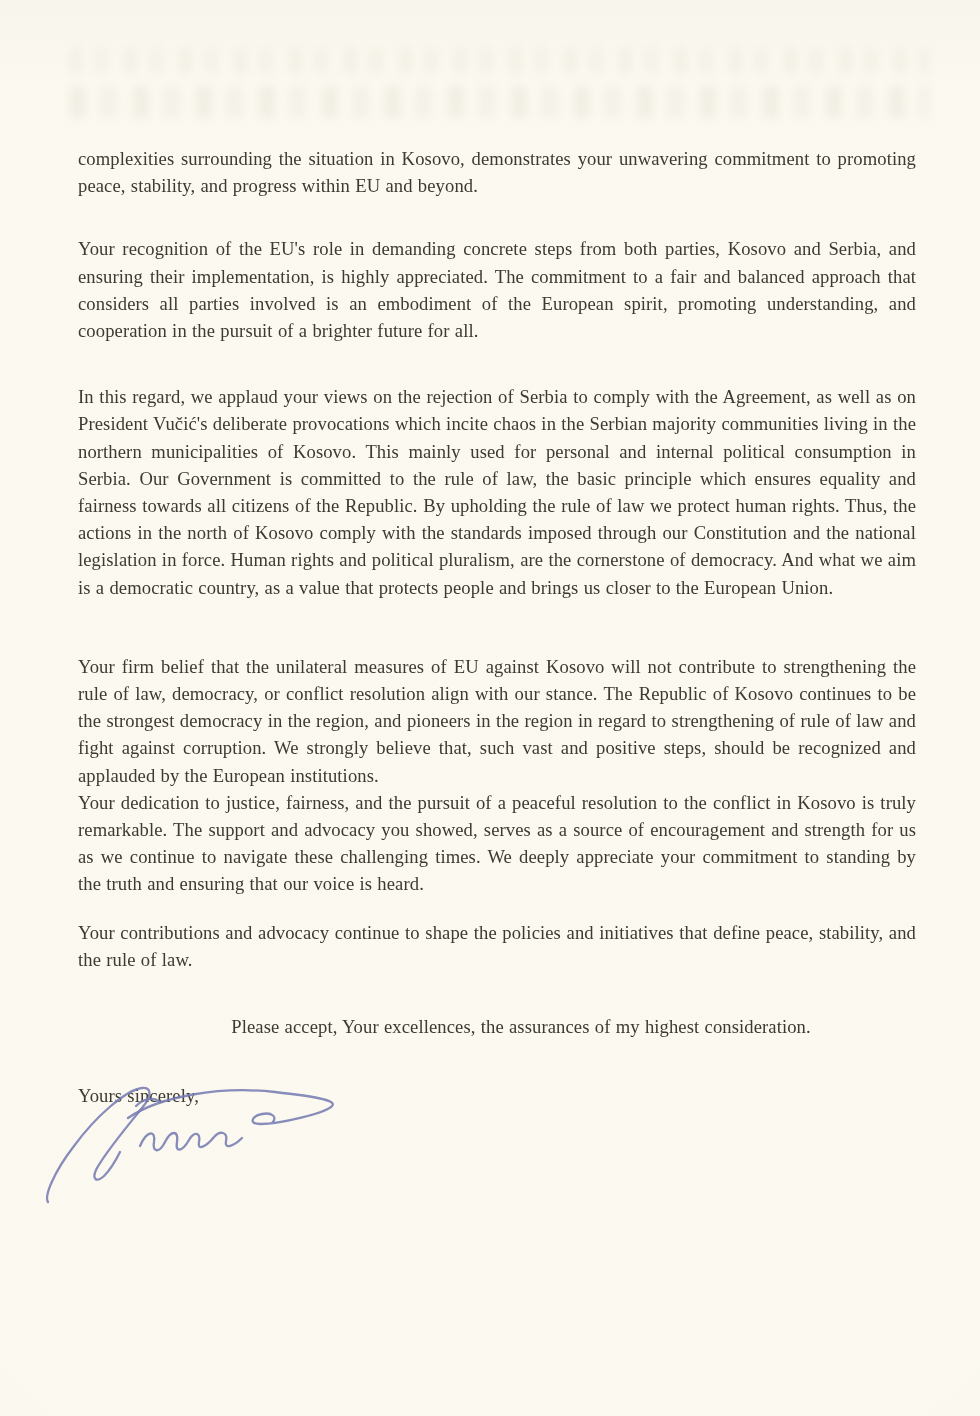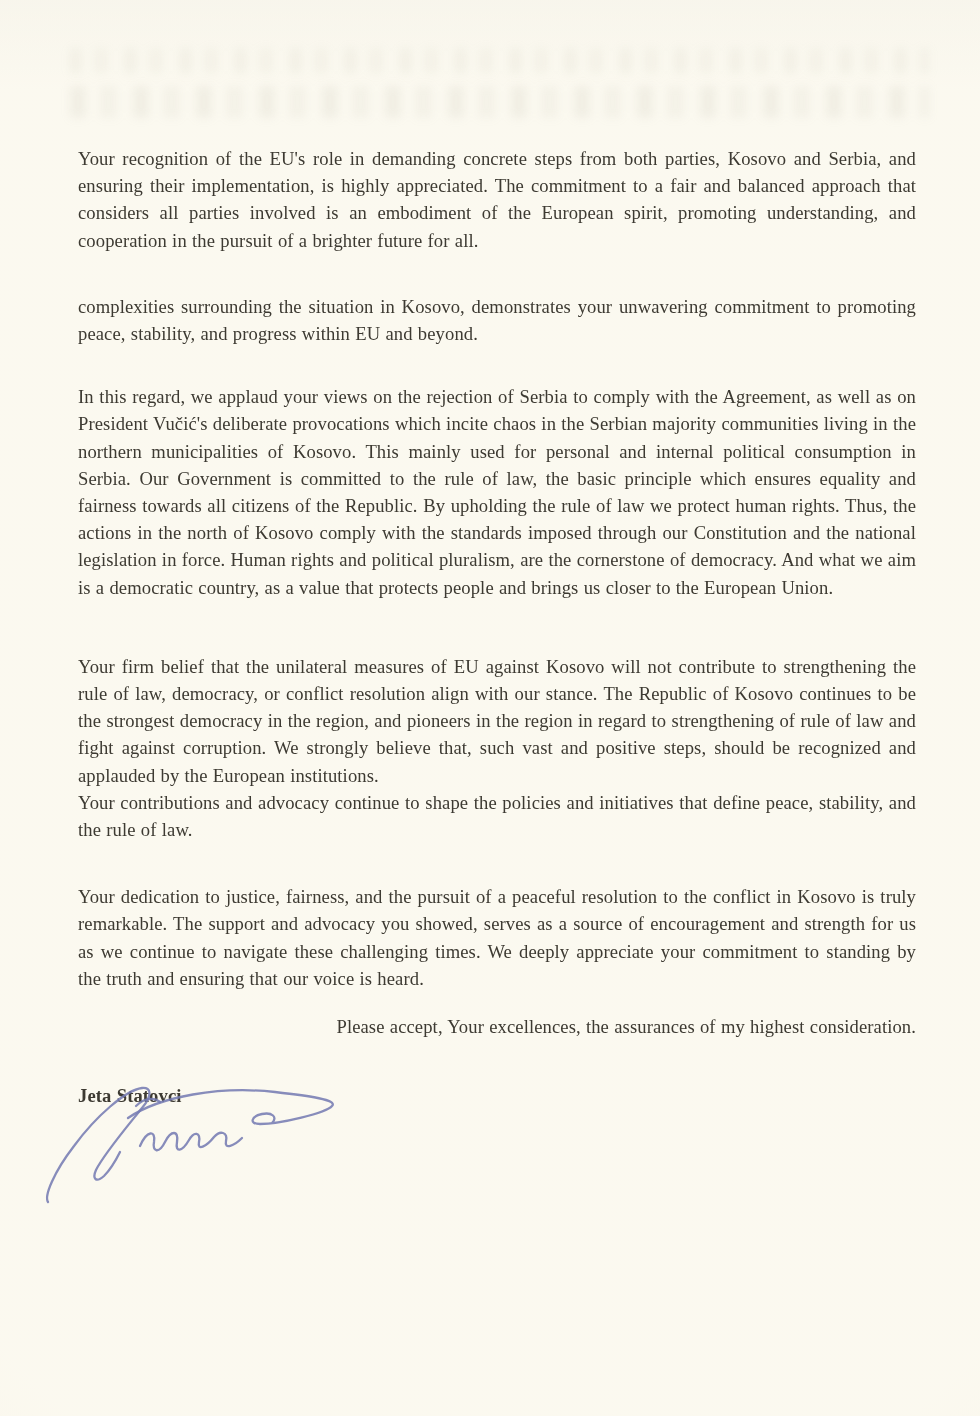--- a/index.html
+++ b/index.html
@@ -95,8 +95,8 @@
   <div class="ghost ghost-2"></div>
 
   <main class="letter">
+    <p class="para p1">complexities surrounding the situation in Kosovo, demonstrates your unwavering commitment to promoting peace, stability, and progress within EU and beyond.</p>
     <p class="para p2">Your recognition of the EU's role in demanding concrete steps from both parties, Kosovo and Serbia, and ensuring their implementation, is highly appreciated. The commitment to a fair and balanced approach that considers all parties involved is an embodiment of the European spirit, promoting understanding, and cooperation in the pursuit of a brighter future for all.</p>
-    <p class="para p1">complexities surrounding the situation in Kosovo, demonstrates your unwavering commitment to promoting peace, stability, and progress within EU and beyond.</p>
     <p class="para p3">In this regard, we applaud your views on the rejection of Serbia to comply with the Agreement, as well as on President Vučić's deliberate provocations which incite chaos in the Serbian majority communities living in the northern municipalities of Kosovo. This mainly used for personal and internal political consumption in Serbia. Our Government is committed to the rule of law, the basic principle which ensures equality and fairness towards all citizens of the Republic. By upholding the rule of law we protect human rights. Thus, the actions in the north of Kosovo comply with the standards imposed through our Constitution and the national legislation in force. Human rights and political pluralism, are the cornerstone of democracy. And what we aim is a democratic country, as a value that protects people and brings us closer to the European Union.</p>
     <p class="para p4">Your firm belief that the unilateral measures of EU against Kosovo will not contribute to strengthening the rule of law, democracy, or conflict resolution align with our stance. The Republic of Kosovo continues to be the strongest democracy in the region, and pioneers in the region in regard to strengthening of rule of law and fight against corruption. We strongly believe that, such vast and positive steps, should be recognized and applauded by the European institutions.</p>
     <p class="para p6">Your contributions and advocacy continue to shape the policies and initiatives that define peace, stability, and the rule of law.</p>

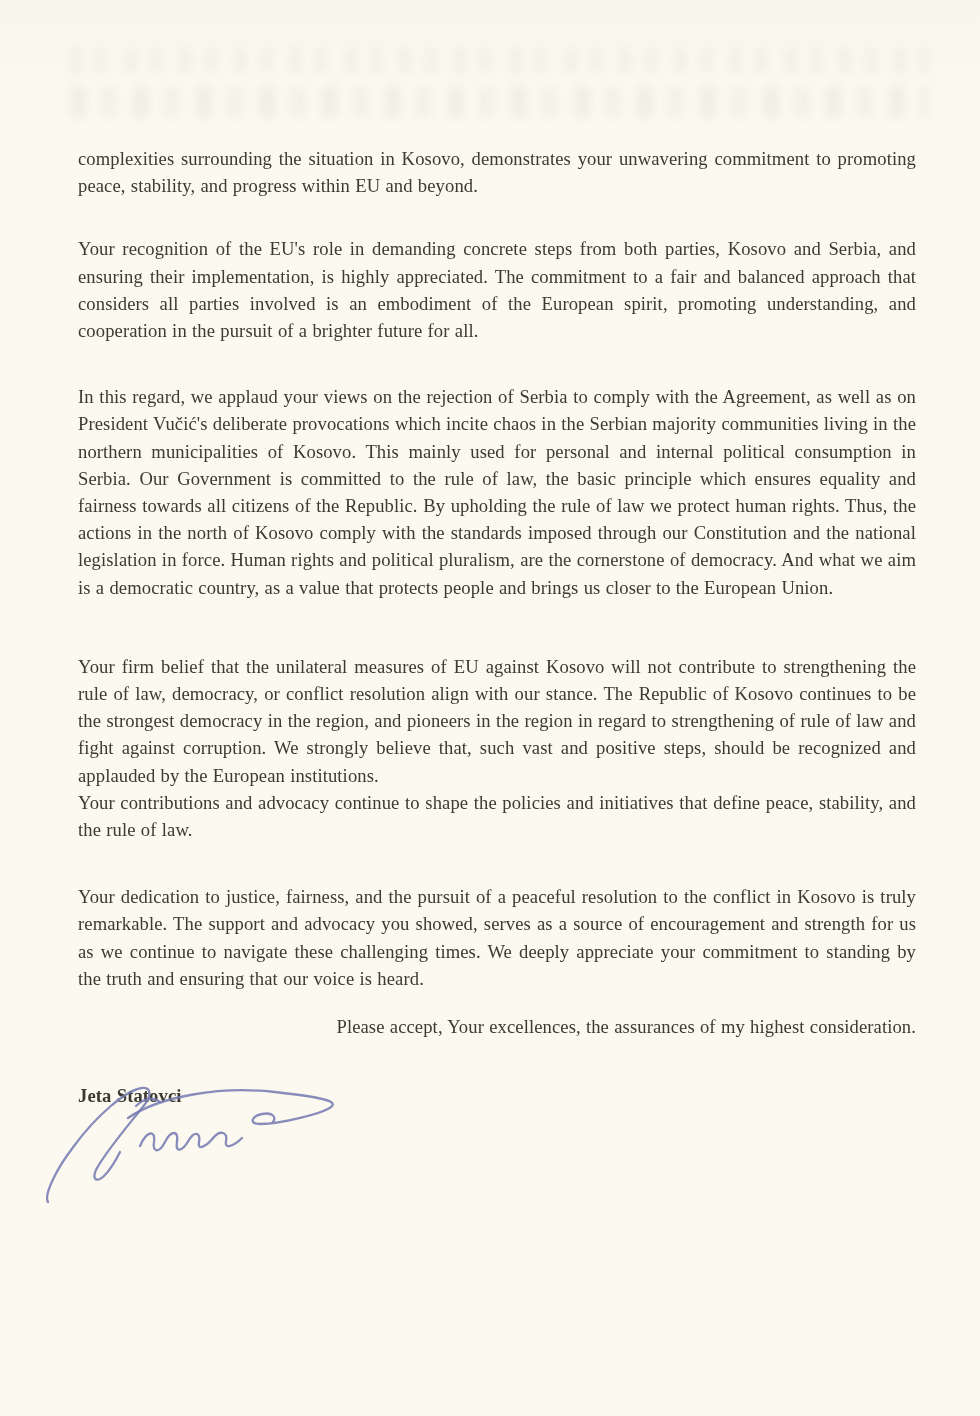--- a/index.html
+++ b/index.html
@@ -99,8 +99,8 @@
     <p class="para p2">Your recognition of the EU's role in demanding concrete steps from both parties, Kosovo and Serbia, and ensuring their implementation, is highly appreciated. The commitment to a fair and balanced approach that considers all parties involved is an embodiment of the European spirit, promoting understanding, and cooperation in the pursuit of a brighter future for all.</p>
     <p class="para p3">In this regard, we applaud your views on the rejection of Serbia to comply with the Agreement, as well as on President Vučić's deliberate provocations which incite chaos in the Serbian majority communities living in the northern municipalities of Kosovo. This mainly used for personal and internal political consumption in Serbia. Our Government is committed to the rule of law, the basic principle which ensures equality and fairness towards all citizens of the Republic. By upholding the rule of law we protect human rights. Thus, the actions in the north of Kosovo comply with the standards imposed through our Constitution and the national legislation in force. Human rights and political pluralism, are the cornerstone of democracy. And what we aim is a democratic country, as a value that protects people and brings us closer to the European Union.</p>
     <p class="para p4">Your firm belief that the unilateral measures of EU against Kosovo will not contribute to strengthening the rule of law, democracy, or conflict resolution align with our stance. The Republic of Kosovo continues to be the strongest democracy in the region, and pioneers in the region in regard to strengthening of rule of law and fight against corruption. We strongly believe that, such vast and positive steps, should be recognized and applauded by the European institutions.</p>
+    <p class="para p5">Your dedication to justice, fairness, and the pursuit of a peaceful resolution to the conflict in Kosovo is truly remarkable. The support and advocacy you showed, serves as a source of encouragement and strength for us as we continue to navigate these challenging times. We deeply appreciate your commitment to standing by the truth and ensuring that our voice is heard.</p>
     <p class="para p6">Your contributions and advocacy continue to shape the policies and initiatives that define peace, stability, and the rule of law.</p>
-    <p class="para p5">Your dedication to justice, fairness, and the pursuit of a peaceful resolution to the conflict in Kosovo is truly remarkable. The support and advocacy you showed, serves as a source of encouragement and strength for us as we continue to navigate these challenging times. We deeply appreciate your commitment to standing by the truth and ensuring that our voice is heard.</p>
 
     <p class="closing">Please accept, Your excellences, the assurances of my highest consideration.</p>
 

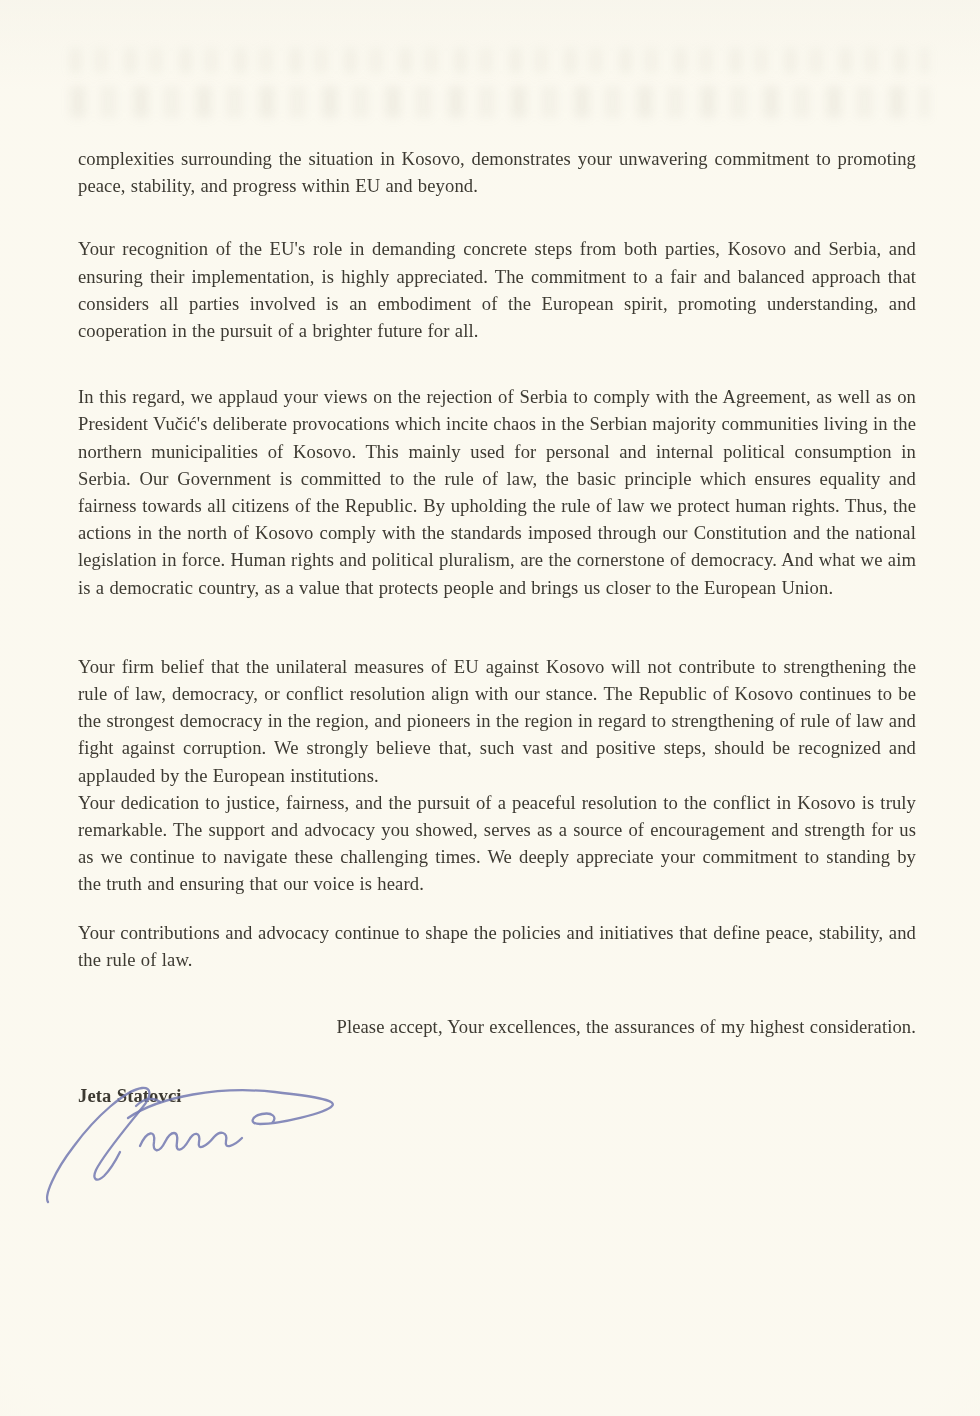--- a/index.html
+++ b/index.html
@@ -62,7 +62,7 @@
   .p4 { }
   .p5 { margin-bottom: 21px; }
   .p6 { margin-bottom: 40px; }
-  .closing { margin-bottom: 42px; text-align: right; margin-left: 48px; }
+  .closing { margin-bottom: 42px; text-align: center; margin-left: 48px; }
   .sign-block {
     position: relative;
     height: 180px;

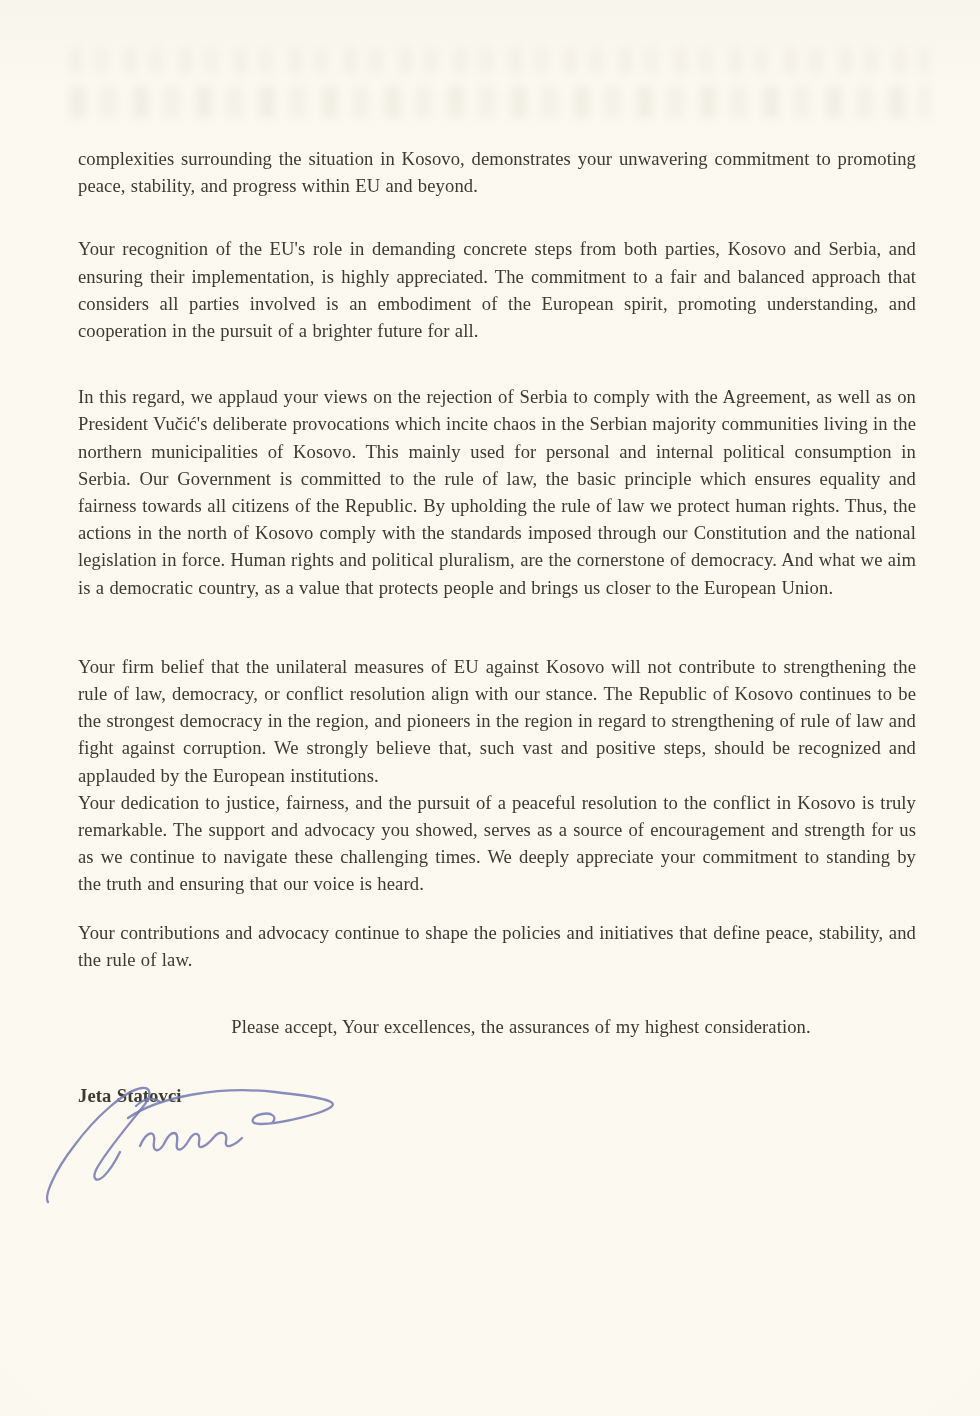--- a/index.html
+++ b/index.html
@@ -105,6 +105,7 @@
     <p class="closing">Please accept, Your excellences, the assurances of my highest consideration.</p>
 
     <div class="sign-block">
+      <p class="valediction">Yours sincerely,</p>
       <p class="signer">Jeta Statovci</p>
       <svg class="signature" viewBox="0 0 310 130" xmlns="http://www.w3.org/2000/svg" aria-hidden="true">
 

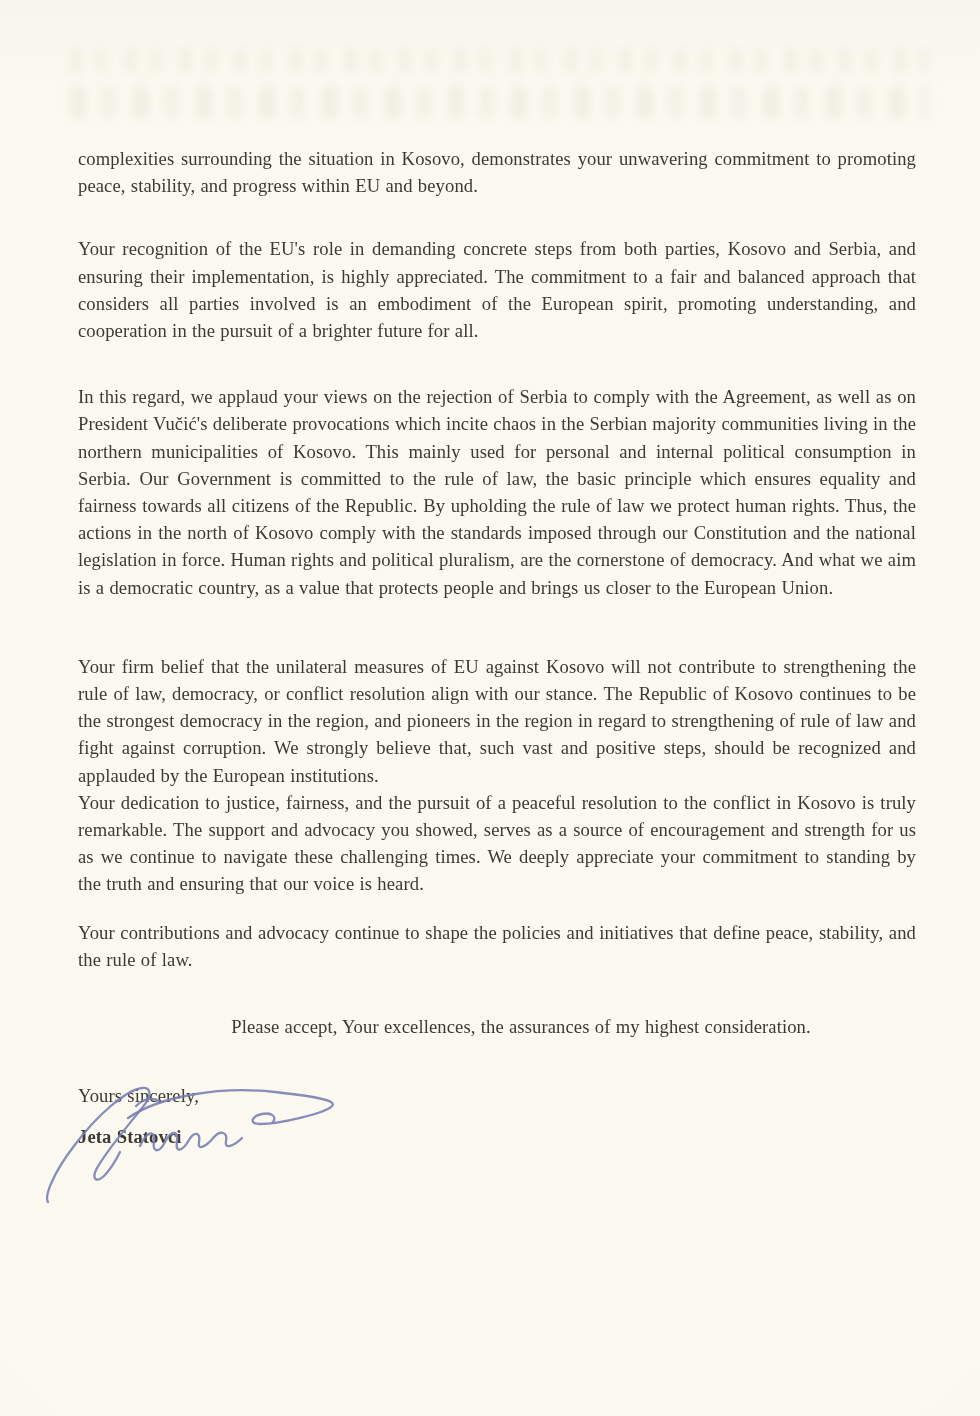--- a/index.html
+++ b/index.html
@@ -106,7 +106,6 @@
 
     <div class="sign-block">
       <p class="valediction">Yours sincerely,</p>
-      <p class="signer">Jeta Statovci</p>
       <svg class="signature" viewBox="0 0 310 130" xmlns="http://www.w3.org/2000/svg" aria-hidden="true">
 
         <path d="M 8,118 C 4,112 14,88 34,62 C 56,32 86,6 102,4 C 112,3 112,12 102,24 C 86,44 64,70 56,86 C 52,95 56,99 64,92 C 70,86 76,76 80,68"></path>

